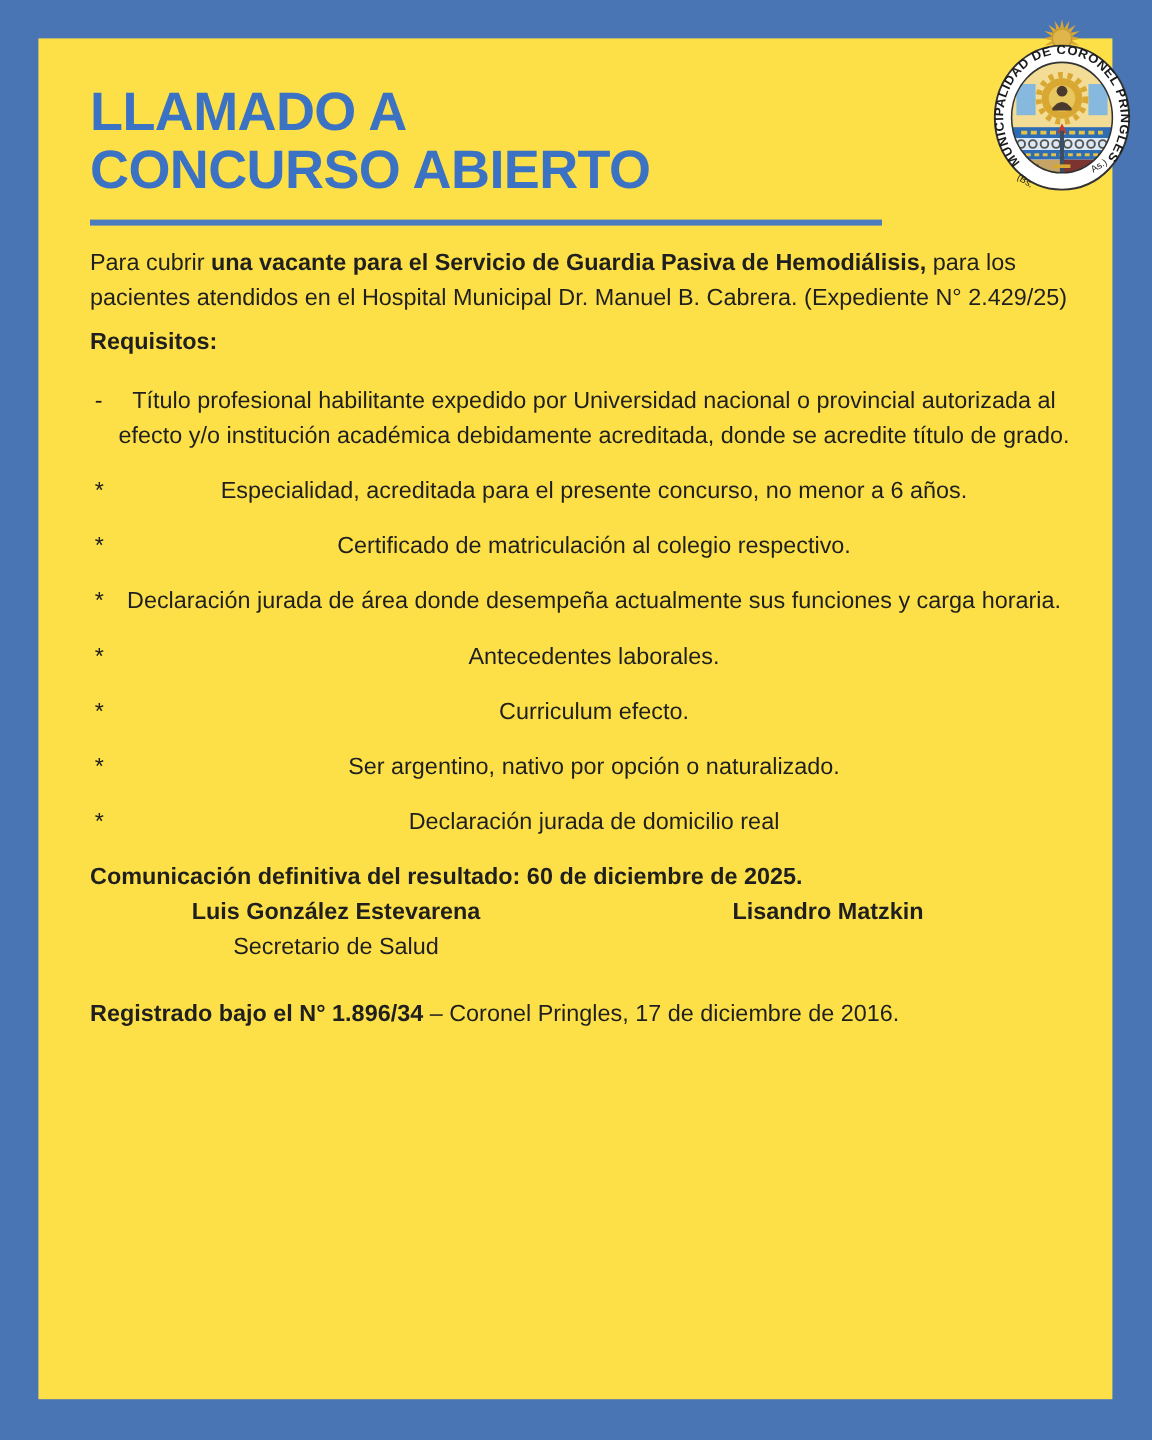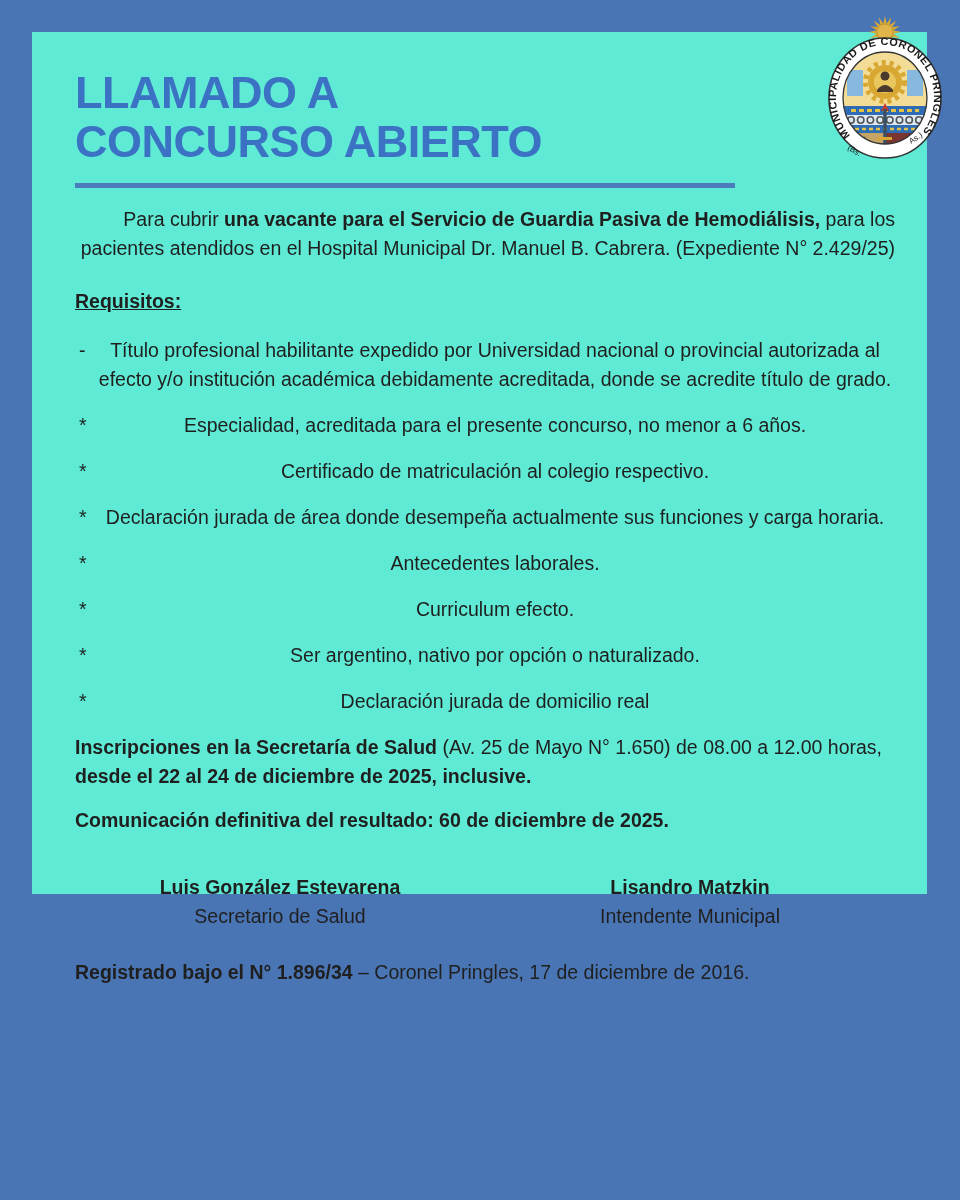--- a/index.html
+++ b/index.html
@@ -11,8 +11,8 @@
     color:#1f1f1f;
   }
   .page {
-    position:absolute; left:32px; top:32px; width:895px; height:862px;
-    background:#5eead4;
+    position:absolute; left:32px; top:32px; width:895px; height:1134px;
+    background:#fde047;
     box-sizing:border-box;
     padding:36px 32px 0 43px;
   }

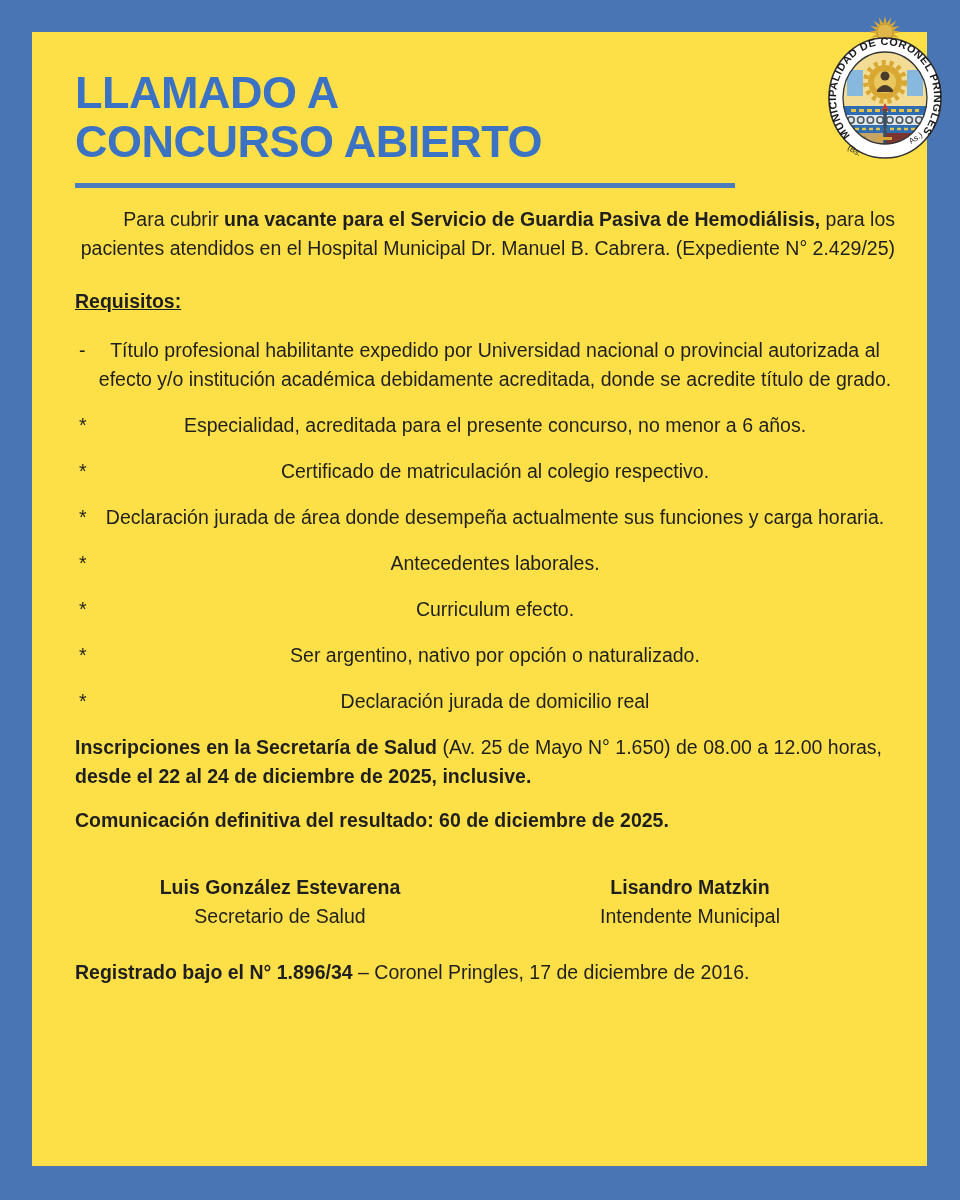--- a/index.html
+++ b/index.html
@@ -31,7 +31,7 @@
     margin-top:17px;
   }
   .body-text { font-size:19.5px; line-height:29px; }
-  .intro { margin:17px 0 0 0;text-align:right; }
+  .intro { margin:17px 0 0 0; }
   b, .bold { font-weight:bold; }
   .req-heading { margin:24px 0 0 0; font-weight:bold;text-decoration:underline; }
   .req-list { margin-top:20px; }

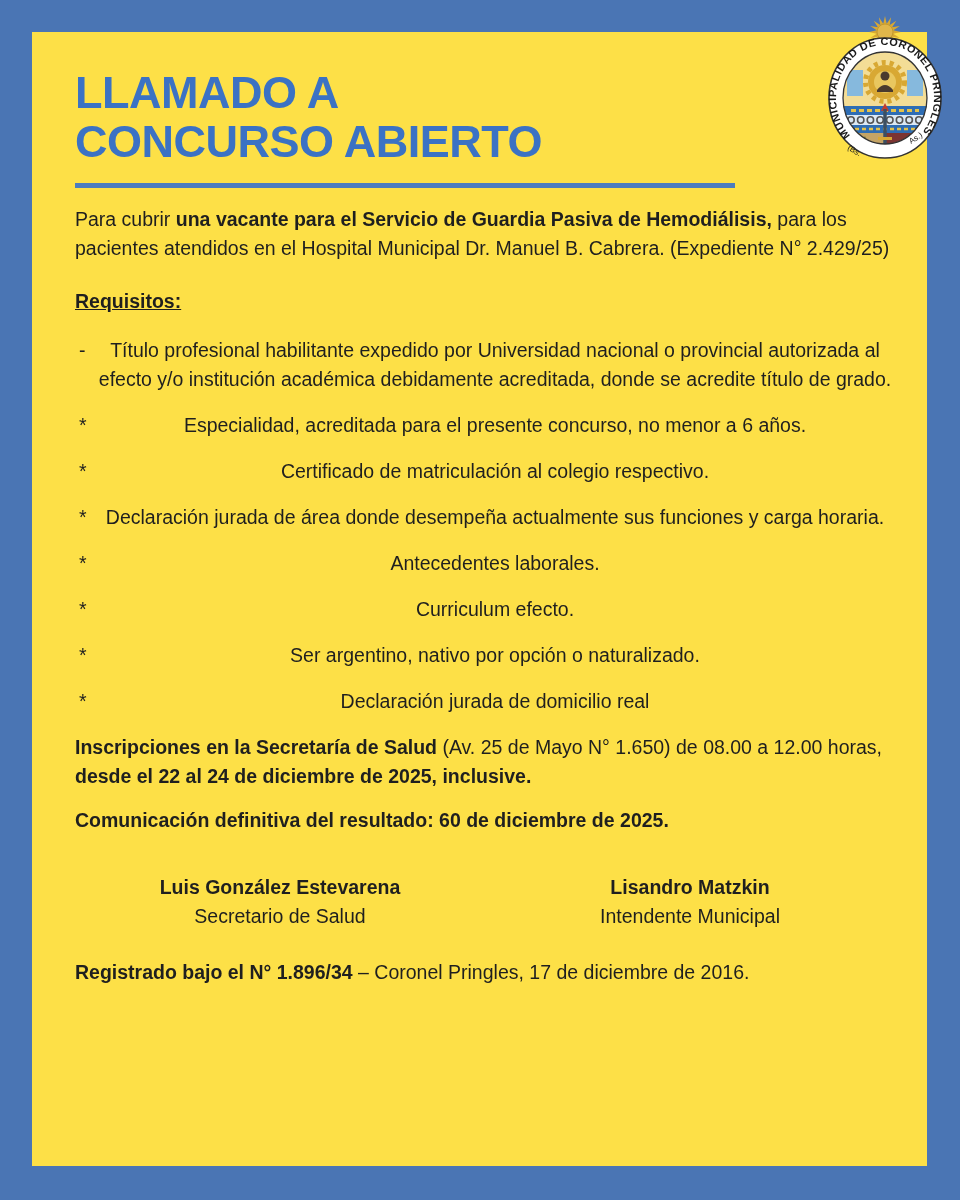--- a/index.html
+++ b/index.html
@@ -33,7 +33,7 @@
   .body-text { font-size:19.5px; line-height:29px; }
   .intro { margin:17px 0 0 0; }
   b, .bold { font-weight:bold; }
-  .req-heading { margin:24px 0 0 0; font-weight:bold;text-decoration:underline; }
+  .req-heading { margin:8px 0 0 0; font-weight:bold; }
   .req-list { margin-top:20px; }
   .req-item { display:flex; padding-left:4px; margin-bottom:17px; }
   .req-marker { width:16px; flex:0 0 16px; }

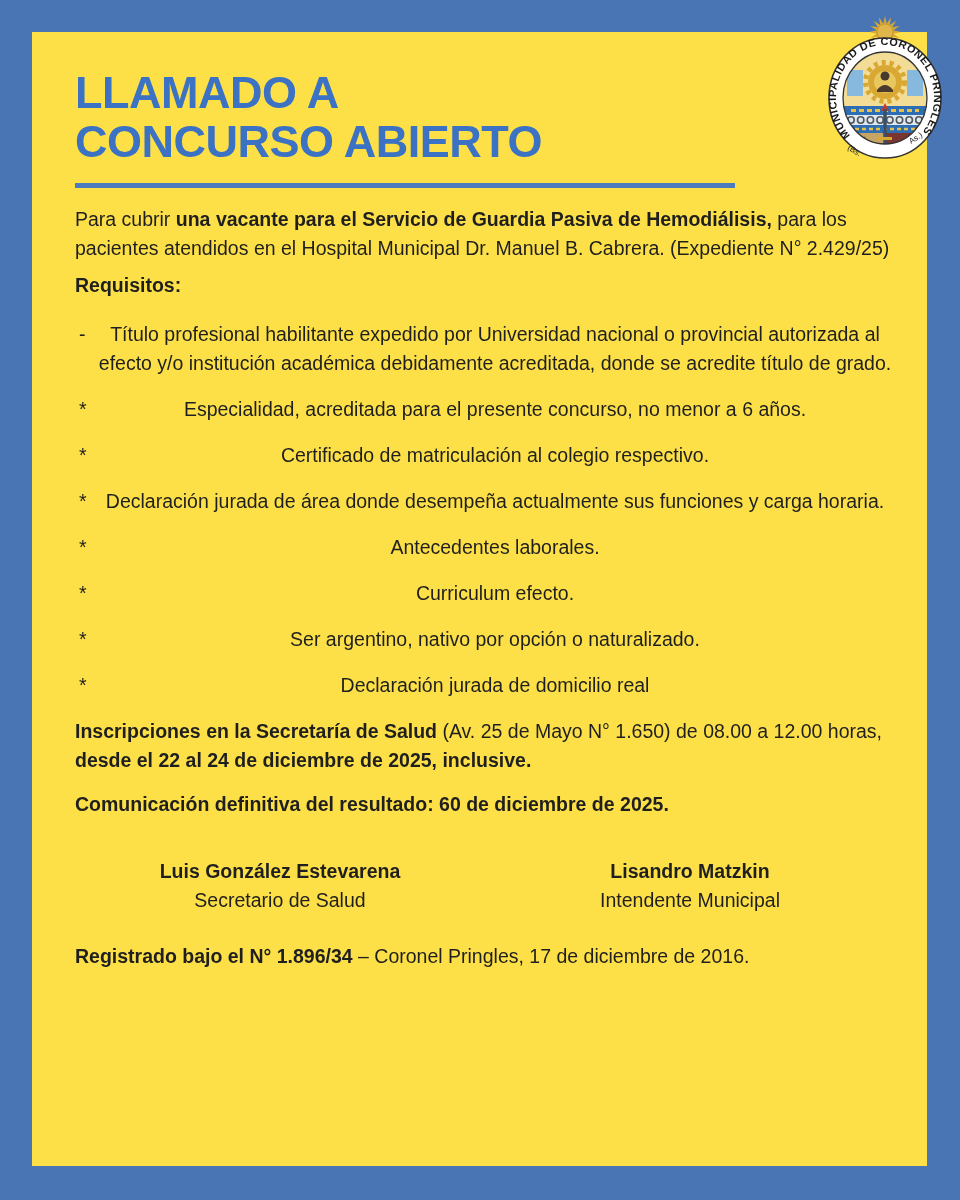--- a/index.html
+++ b/index.html
@@ -99,7 +99,6 @@
     </div>
   </div>
 
-  <p class="body-text para"><b>Inscripciones en la Secretaría de Salud</b><span> (Av. 25 de Mayo N° 1.650) de 08.00 a 12.00 horas, </span><b>desde el 22 al 24 de diciembre de 2025, inclusive.</b></p>
 
 
   <p class="body-text para bold">Comunicación definitiva del resultado: 60 de diciembre de 2025.</p>

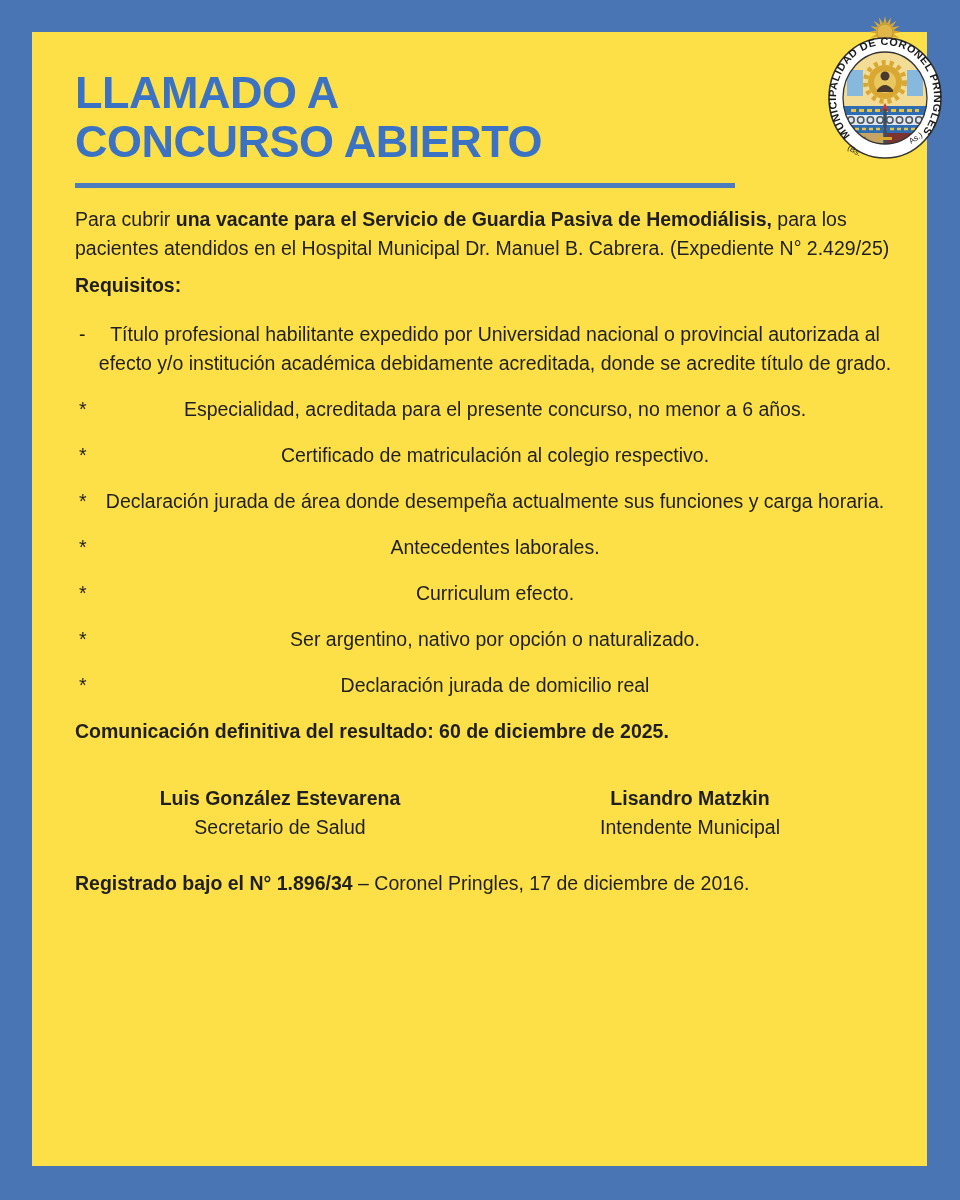--- a/index.html
+++ b/index.html
@@ -39,7 +39,7 @@
   .req-marker { width:16px; flex:0 0 16px; }
   .req-text { flex:1;text-align:center; }
   .para { margin:15px 0 0 0; }
-  .sig-row { display:flex; margin-top:38px; }
+  .sig-row { display:flex; }
   .sig { width:50%; text-align:center; }
   .sig-name { font-weight:bold; }
   .footer { margin-top:27px; }

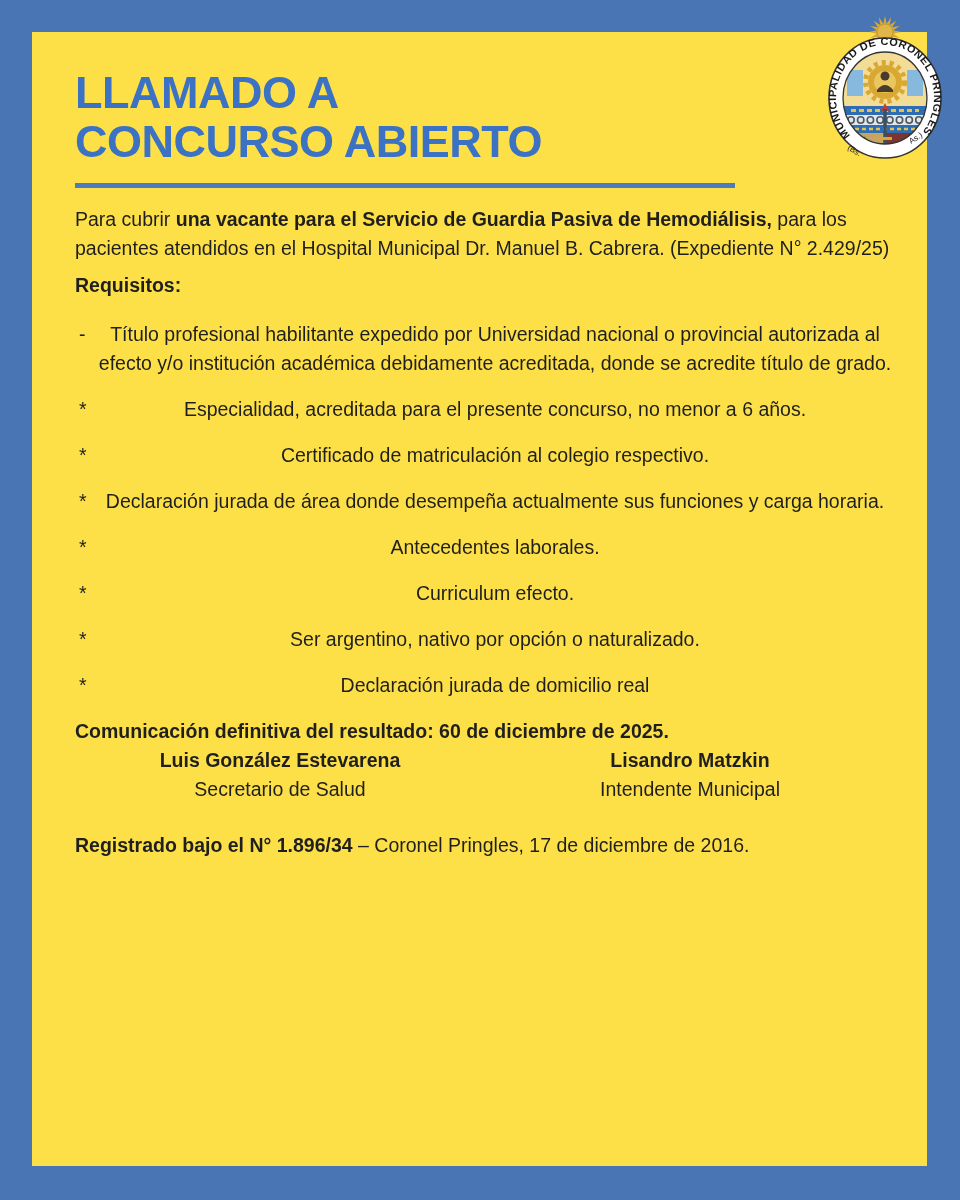--- a/index.html
+++ b/index.html
@@ -111,7 +111,6 @@
     </div>
     <div class="sig">
       <div class="sig-name">Lisandro Matzkin</div>
-      <div class="sig-title">Intendente Municipal</div>
     </div>
   </div>
 

